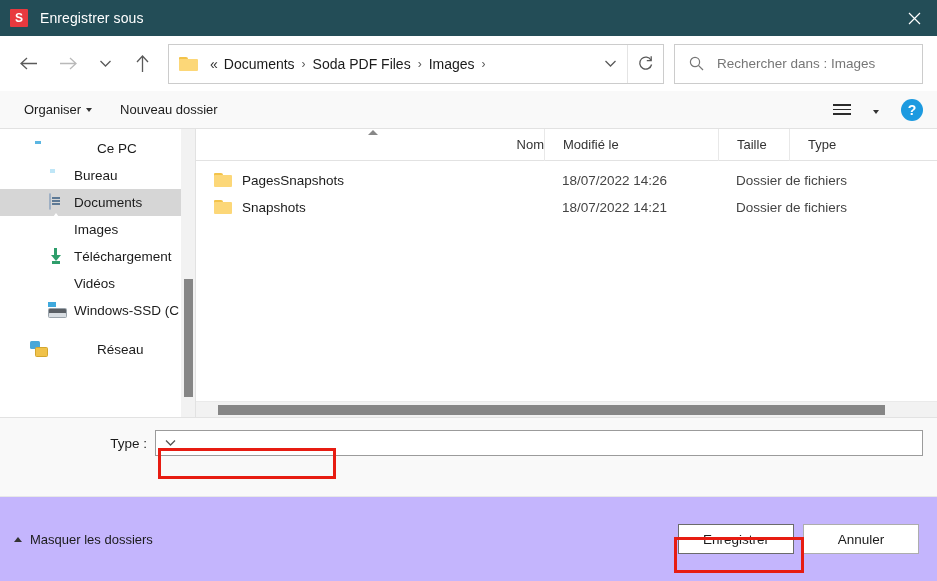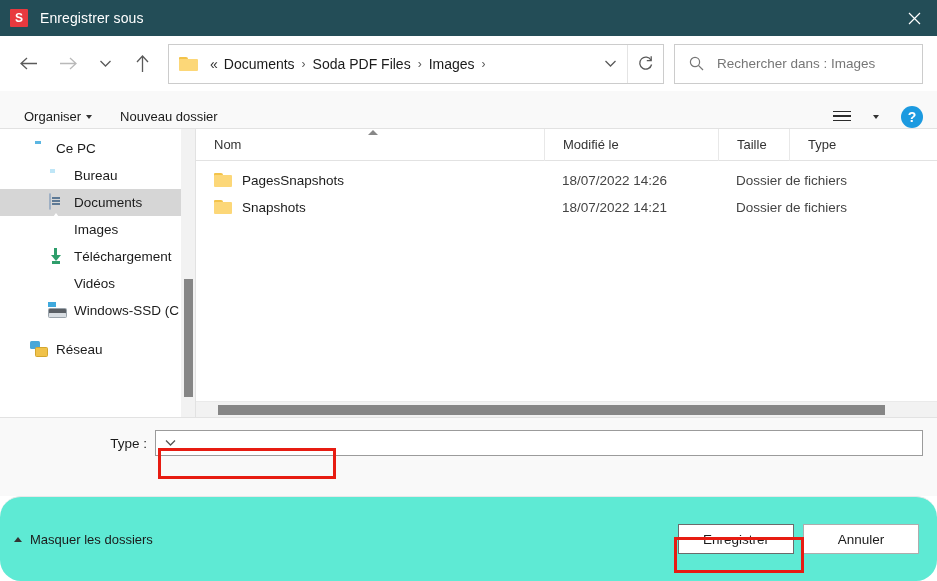--- a/index.html
+++ b/index.html
@@ -154,7 +154,7 @@
     flex: 0 0 38px;
     background: #f9f9f9;
     display: flex;
-    align-items: flex-end;
+    align-items: center;
     padding-left: 18px;
     border-bottom: 1px solid #e2e2e2;
   }

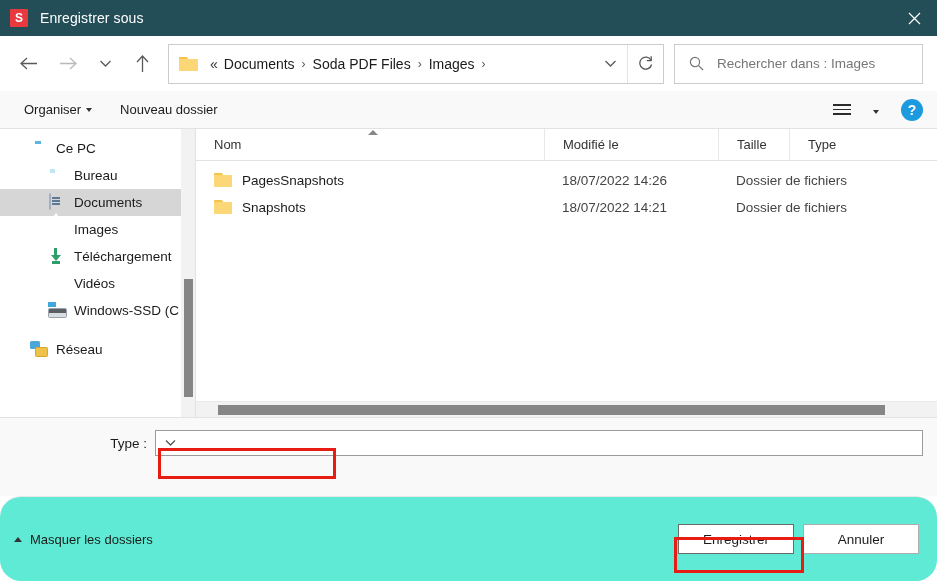--- a/index.html
+++ b/index.html
@@ -218,7 +218,7 @@
     padding-left: 30px;
     white-space: nowrap;
   }
-  .tree-item.root { padding-left: 30px; }
+  .tree-item.root { padding-left: 30px; gap: 41px; }
   .tree-item.child { padding-left: 48px; }
   .tree-item.selected { background: #d6d6d6; }
   .tree-item .ti-label { margin-left: 9px; overflow: hidden; }

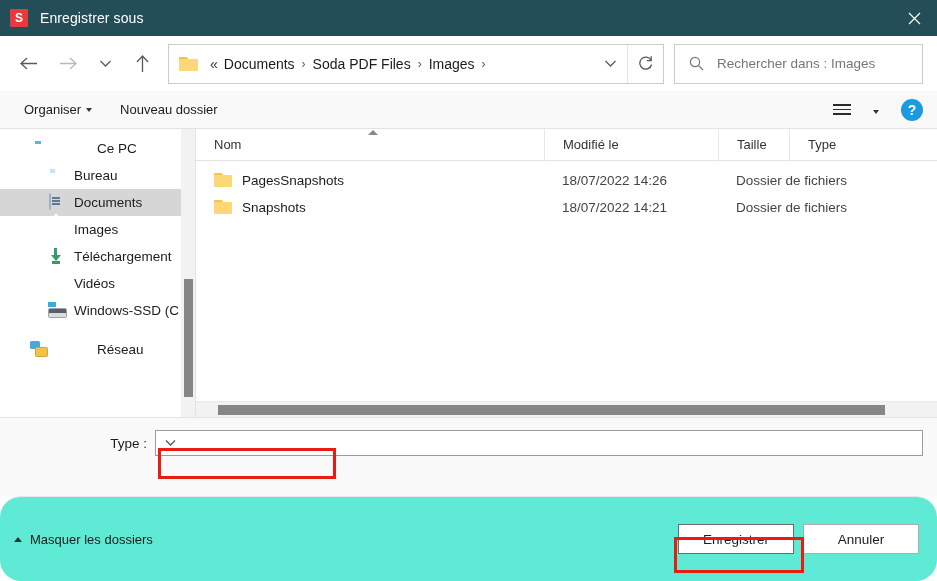--- a/index.html
+++ b/index.html
@@ -362,7 +362,7 @@
     position: relative;
   }
   .col + .col { border-left: 1px solid #e8e8e8; }
-  .col-name { width: 348px; flex: 0 0 348px; }
+  .col-name { width: 348px; flex: 0 0 348px; text-align: right; }
   .col-date { width: 174px; flex: 0 0 174px; }
   .col-type { width: 148px; flex: 0 0 148px; }
   .col-size { flex: 1 1 auto; }

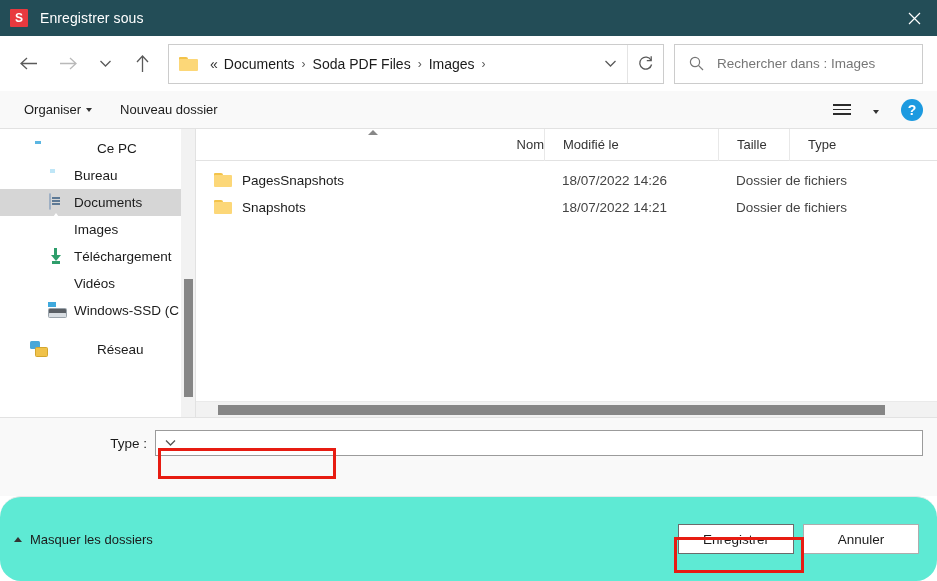--- a/index.html
+++ b/index.html
@@ -476,13 +476,12 @@
   
   .footer {
     flex: 1 1 auto;
-    background: #5eead4;
+    background: #c4b5fd;
     display: flex;
     align-items: center;
     padding: 0 18px 0 14px;
     border-top: 1px solid #e8e8e8;
     position: relative;
-    border-radius: 21px;
   }
   .hide-folders {
     font-size: 13px;

